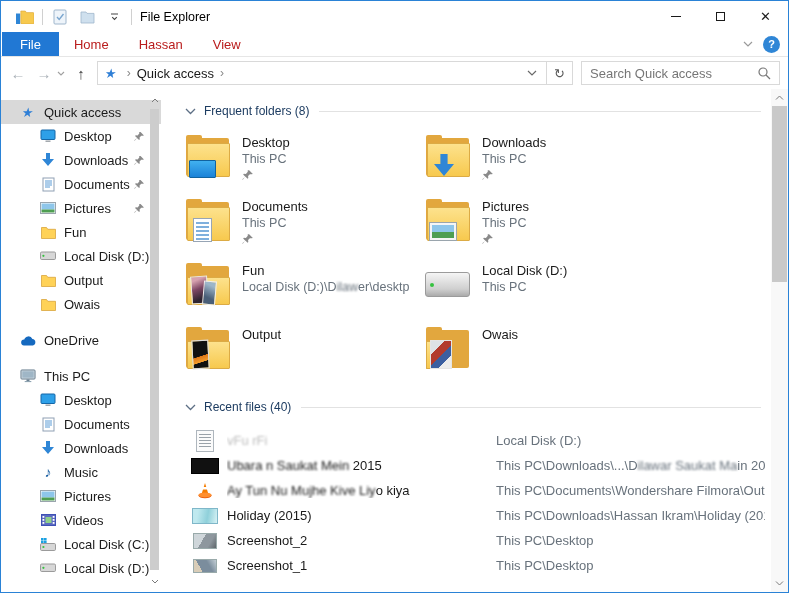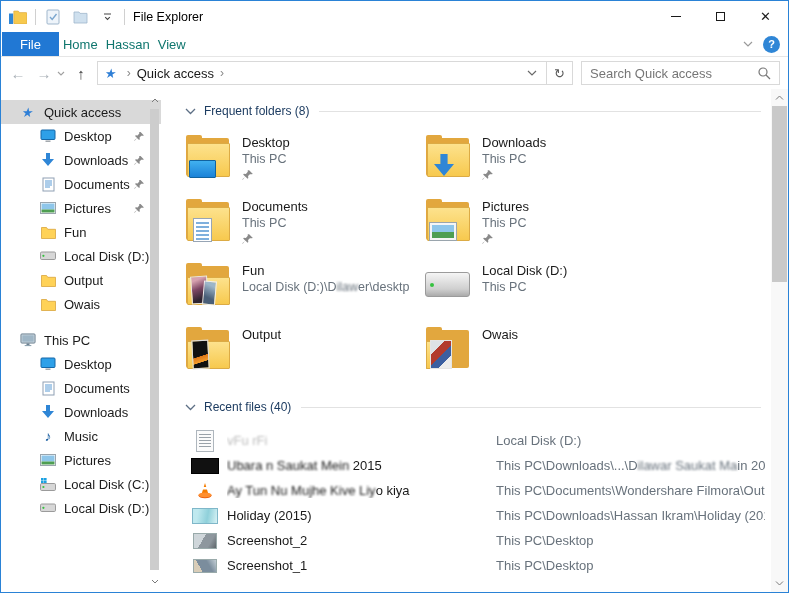--- a/index.html
+++ b/index.html
@@ -9,7 +9,7 @@
             position:relative; overflow:hidden; display:flex; flex-direction:column; }
 
   
-  .titlebar { height:31px; display:flex; align-items:center; flex-shrink:0; }
+  .titlebar { height:31px; display:flex; align-items:center; flex-shrink:0;padding-left:7px; }
   .qat { display:flex; align-items:center; gap:7px; padding-left:7px; }
   .qat-sep { width:1px; height:16px; background:#d0d0d0; }
   .qat-btn { width:20px; height:20px; display:flex; align-items:center; justify-content:center; }

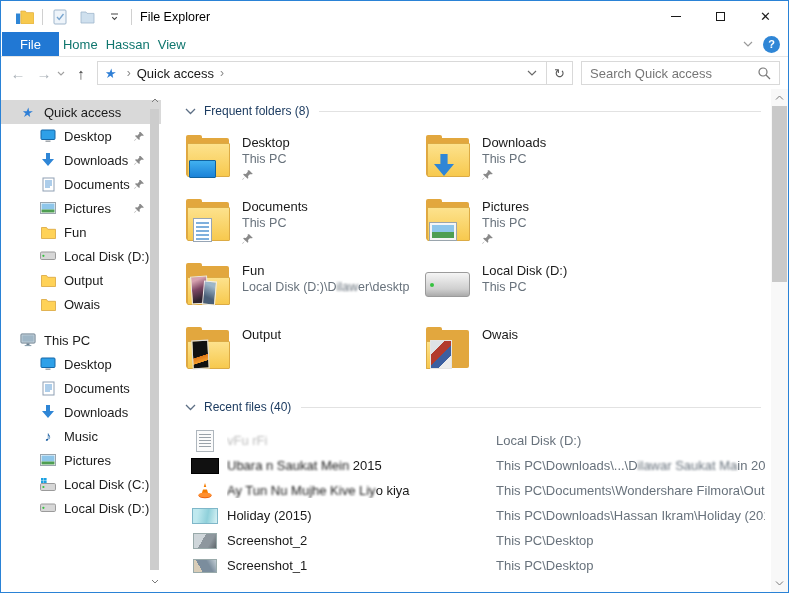--- a/index.html
+++ b/index.html
@@ -21,7 +21,7 @@
 
   
   .tabrow { height:25px; display:flex; align-items:stretch; border-bottom:1px solid #e6e6e6; flex-shrink:0; }
-  .tab { padding:0 4px; display:flex; align-items:center; font-size:13px; color:#0f766e; }
+  .tab { padding:0 15px; display:flex; align-items:center; font-size:13px; color:#b91c1c; }
   .tab.active { background:#2178d4; color:#fff; padding:0 18px; margin-left:1px; }
   .tabrow-right { margin-left:auto; display:flex; align-items:center; gap:10px; padding-right:8px; }
   .help-circle { width:17px; height:17px; border-radius:50%; background:#2f86d6; color:#fff;

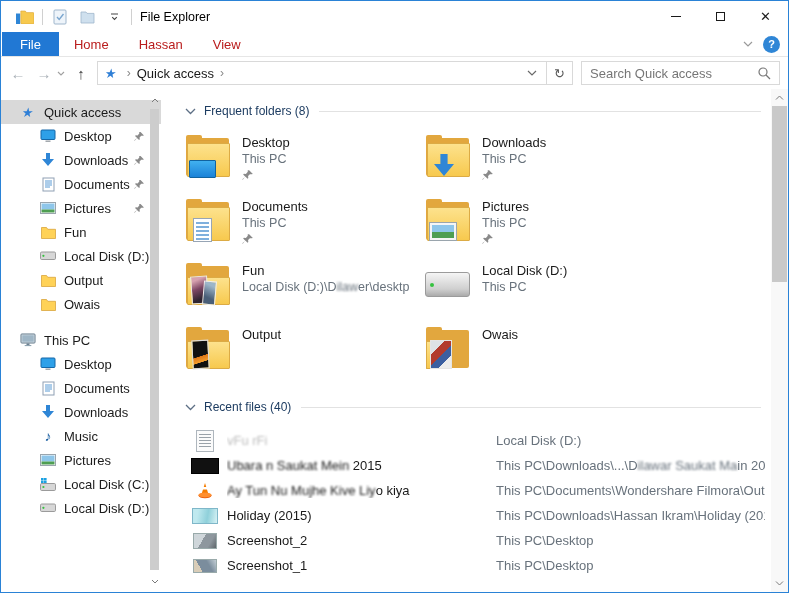--- a/index.html
+++ b/index.html
@@ -341,6 +341,14 @@
         <span class="side-label">Owais</span>
       </div>
 
+      <div class="side-item lv1 gap">
+        <span class="side-ico">
+            <svg width="16" height="11" viewBox="0 0 16 11">
+              <path d="M4 10.5a3 3 0 0 1 .3-6A4.3 4.3 0 0 1 12.4 4a3.3 3.3 0 0 1 .4 6.5z" fill="#1569bf"></path>
+            </svg>
+          </span>
+        <span class="side-label">OneDrive</span>
+      </div>
 
       <div class="side-item lv1 gap">
         <span class="side-ico">

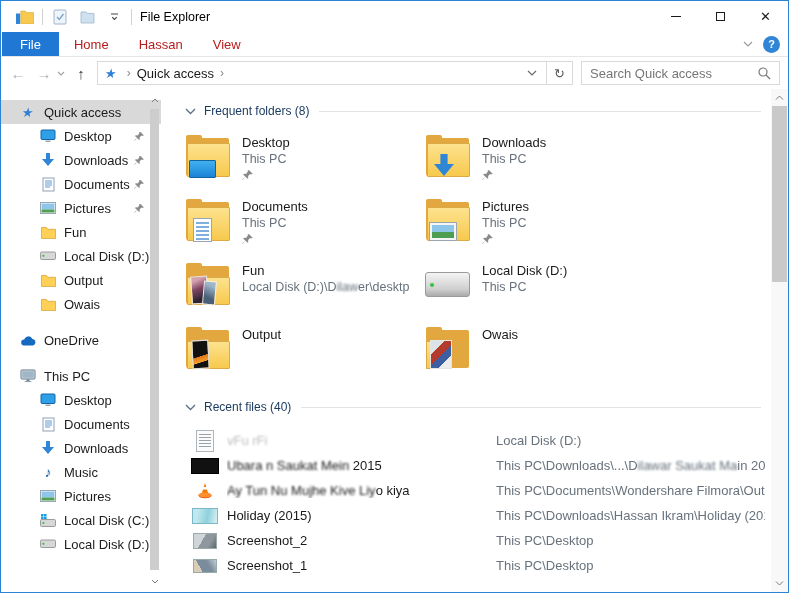--- a/index.html
+++ b/index.html
@@ -409,6 +409,21 @@
         <span class="side-label">Pictures</span>
       </div>
 
+      <div class="side-item lv2">
+        <span class="side-ico">
+            <svg width="15" height="12" viewBox="0 0 15 12">
+              <rect x=".5" y=".5" width="14" height="11" fill="#5c6bc0" stroke="#3f51b5"></rect>
+              <rect x="1.5" y="2" width="1.8" height="1.8" fill="#fff"></rect>
+              <rect x="1.5" y="5" width="1.8" height="1.8" fill="#fff"></rect>
+              <rect x="1.5" y="8" width="1.8" height="1.8" fill="#fff"></rect>
+              <rect x="11.7" y="2" width="1.8" height="1.8" fill="#fff"></rect>
+              <rect x="11.7" y="5" width="1.8" height="1.8" fill="#fff"></rect>
+              <rect x="11.7" y="8" width="1.8" height="1.8" fill="#fff"></rect>
+              <rect x="4.5" y="3" width="6" height="6" fill="#8fd08a"></rect>
+            </svg>
+          </span>
+        <span class="side-label">Videos</span>
+      </div>
 
       <div class="side-item lv2">
         <span class="side-ico">

